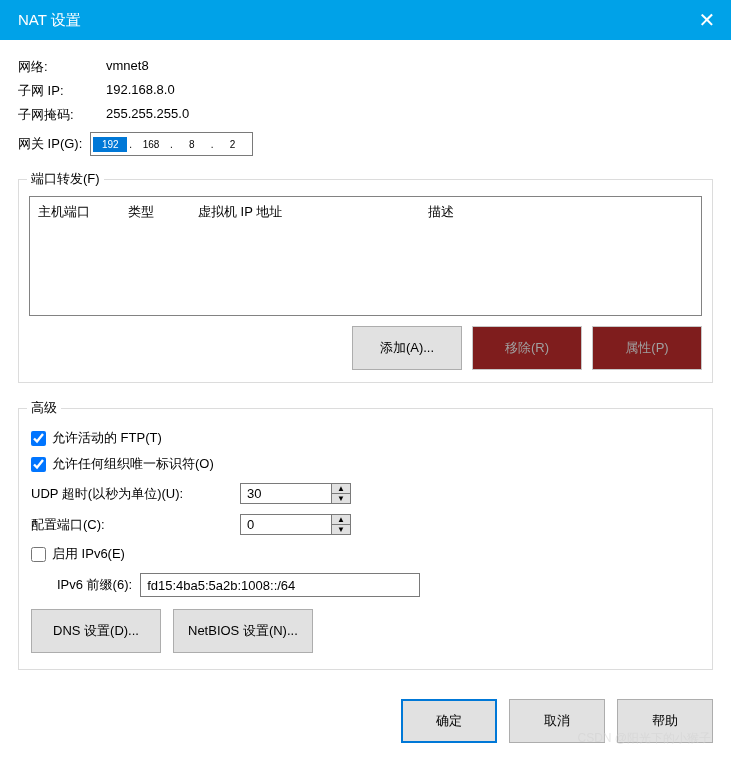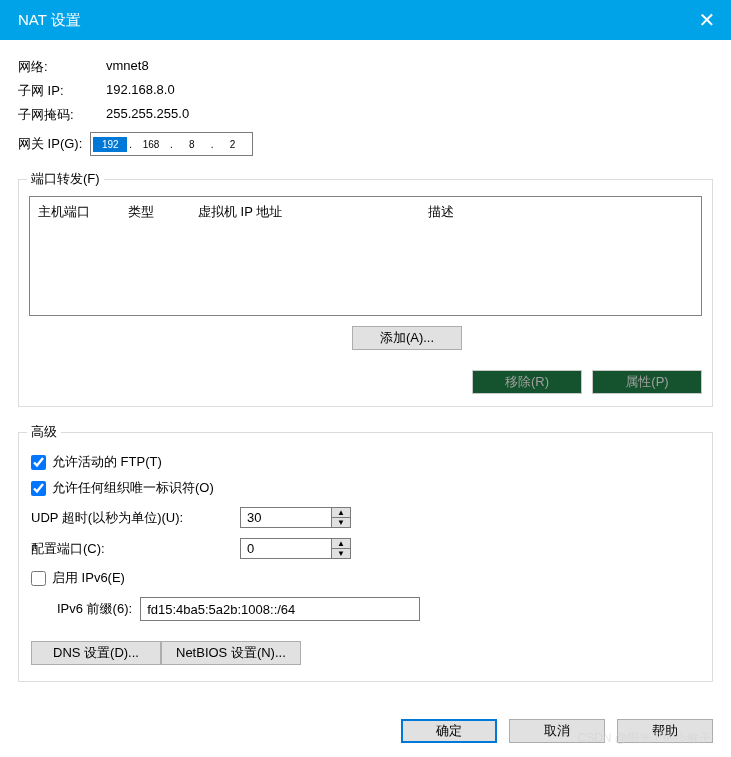--- a/index.html
+++ b/index.html
@@ -23,7 +23,7 @@
 .pf-head { display: grid; grid-template-columns: 90px 70px 230px auto; padding: 6px 8px; }
 .pf-head div { white-space: nowrap; }
 .pf-actions { display: flex; justify-content: flex-end; gap: 10px; }
-.btn { border: 1px solid #adadad; background: #e1e1e1; height: 24px; min-width: 110px; padding: 0 14px; font: inherit; cursor: pointer; }
+.btn { border: 1px solid #adadad; background: #e1e1e1; height: 44px; min-width: 110px; padding: 0 14px; font: inherit; cursor: pointer; }
 .btn:disabled { color: #a0a0a0; border-color: #c8c8c8; background: #14532d; margin-top: 44px; }
 .btn-primary { border: 2px solid #0078d7; background: #e1e1e1; }
 .adv-body { padding: 12px 12px 16px 12px; }

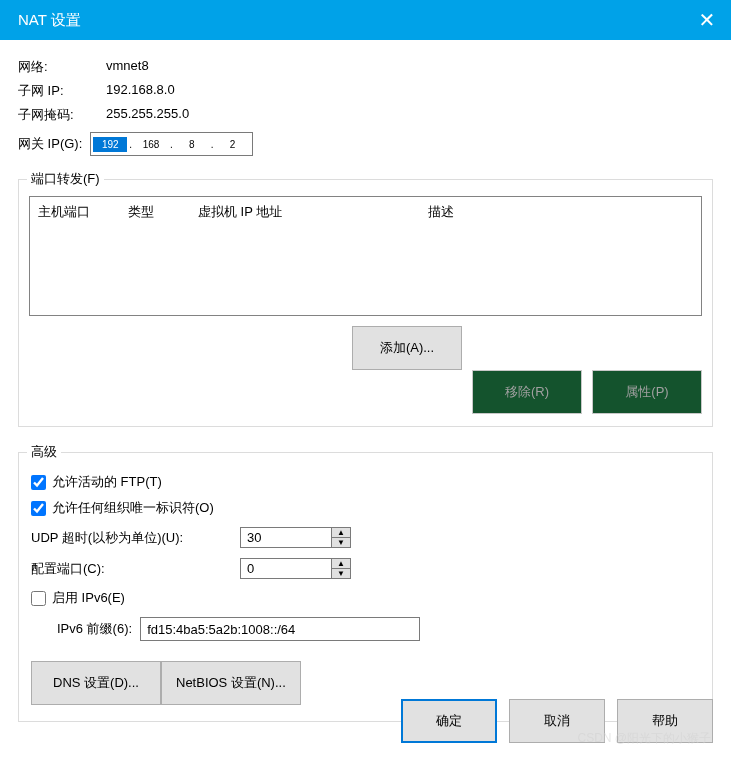--- a/index.html
+++ b/index.html
@@ -24,7 +24,7 @@
 .pf-head div { white-space: nowrap; }
 .pf-actions { display: flex; justify-content: flex-end; gap: 10px; }
 .btn { border: 1px solid #adadad; background: #e1e1e1; height: 44px; min-width: 110px; padding: 0 14px; font: inherit; cursor: pointer; }
-.btn:disabled { color: #a0a0a0; border-color: #c8c8c8; background: #14532d; margin-top: 44px; }
+.btn:disabled { color: #a0a0a0; border-color: #c8c8c8; background: #7f1d1d; }
 .btn-primary { border: 2px solid #0078d7; background: #e1e1e1; }
 .adv-body { padding: 12px 12px 16px 12px; }
 .chk-row { display: flex; align-items: center; gap: 6px; margin-bottom: 8px; }

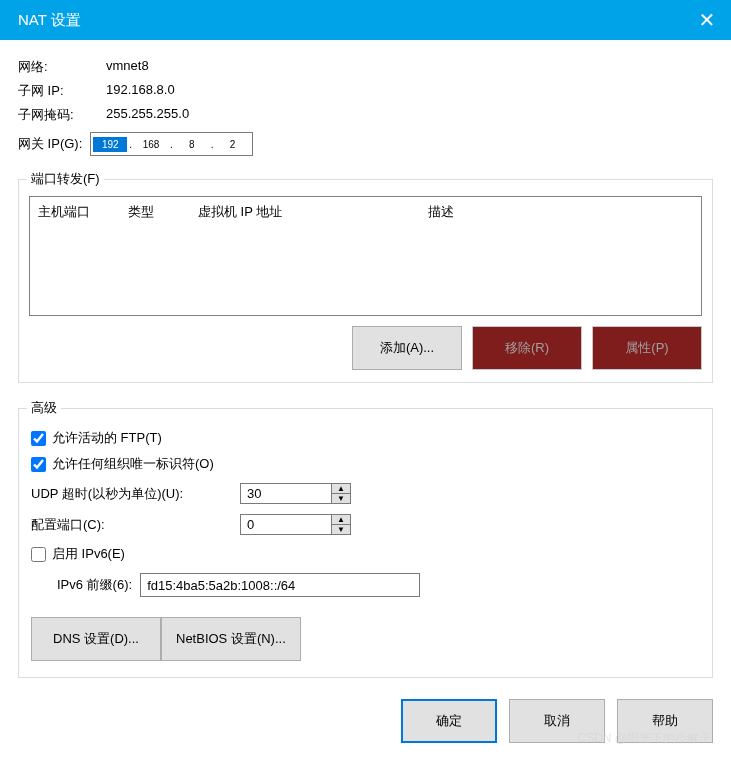--- a/index.html
+++ b/index.html
@@ -38,7 +38,7 @@
 .spin-btn + .spin-btn { border-top: 1px solid #7a7a7a; }
 .ipv6-row { display: flex; align-items: center; gap: 8px; margin-top: 10px; padding-left: 26px; }
 .ipv6-input { border: 1px solid #7a7a7a; font: inherit; padding: 3px 6px; width: 280px; height: 24px; }
-.adv-btns { display: flex; margin-top: 20px; }
+.adv-btns { display: flex; gap: 12px; margin-top: 12px; }
 .adv-btns .btn { min-width: 130px; }
 .footer { position: absolute; bottom: 14px; right: 18px; display: flex; gap: 12px; }
 .footer .btn { min-width: 96px; }

